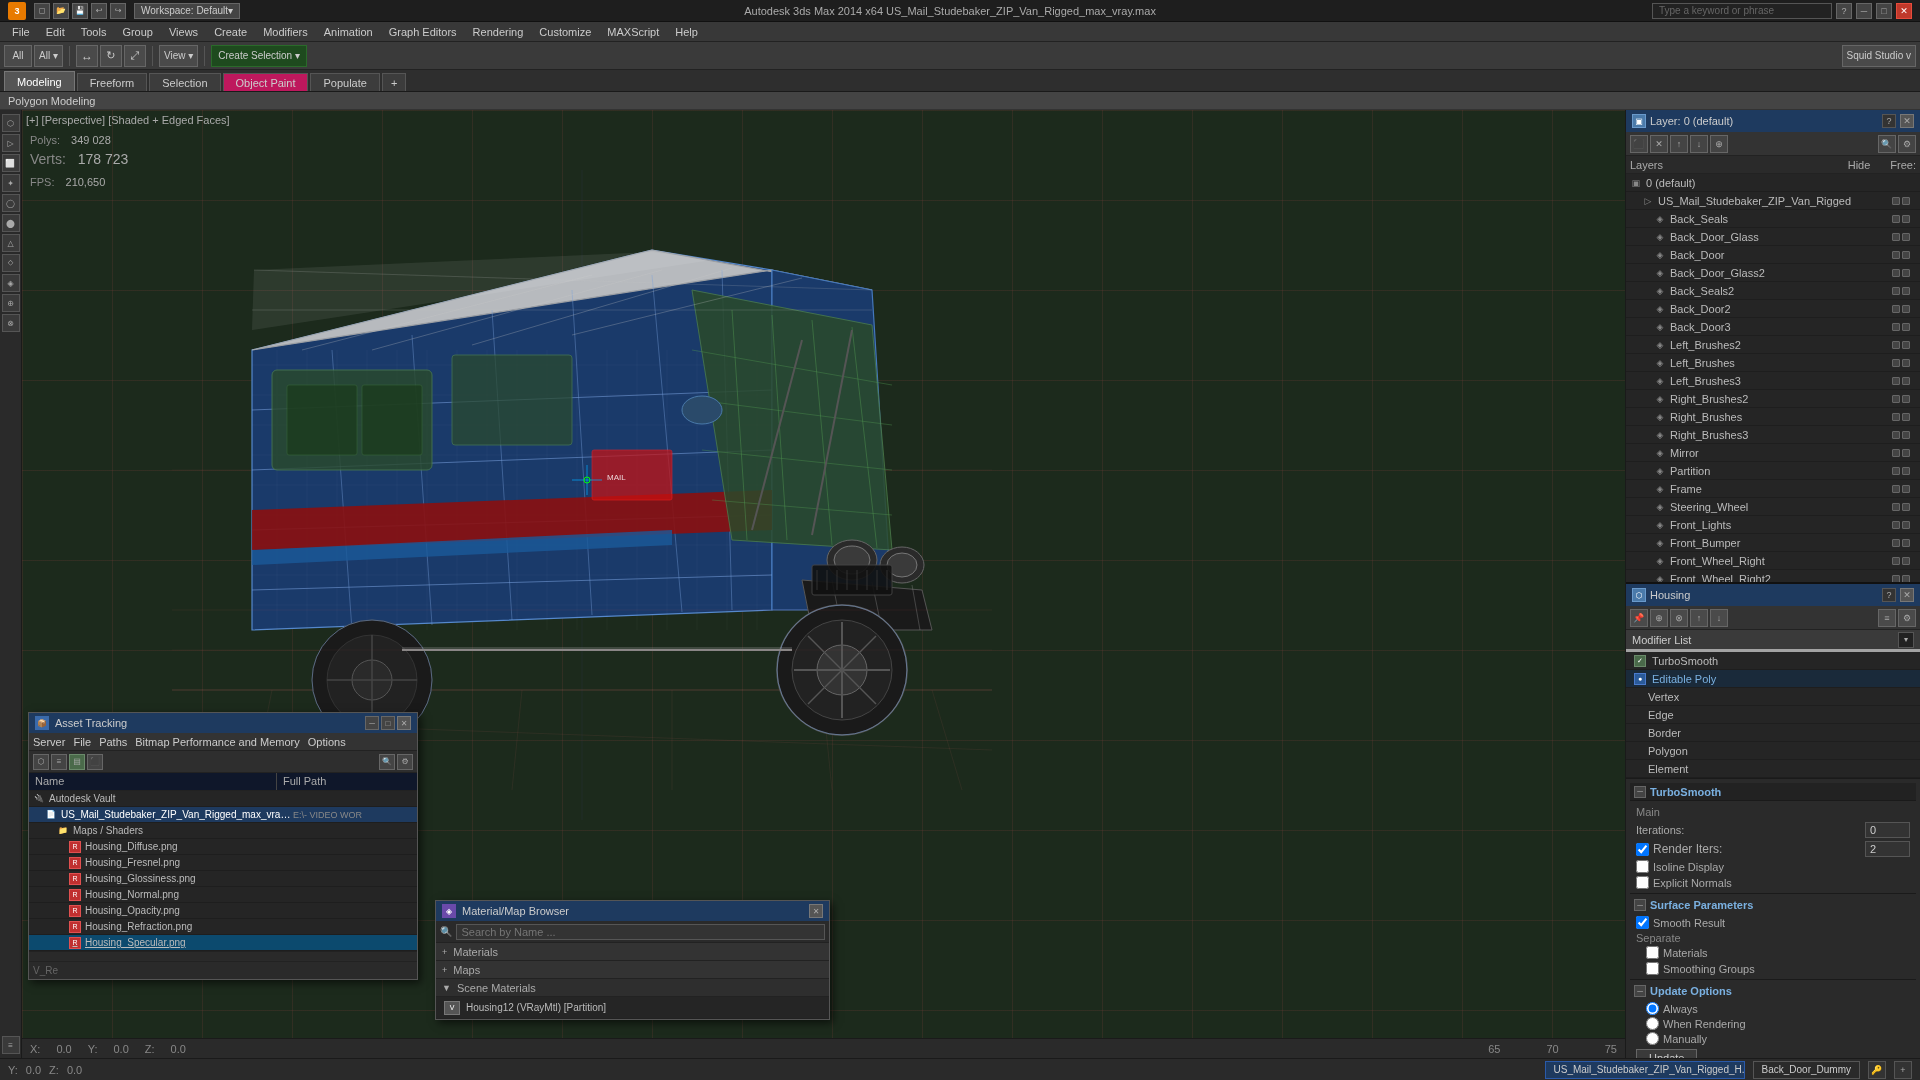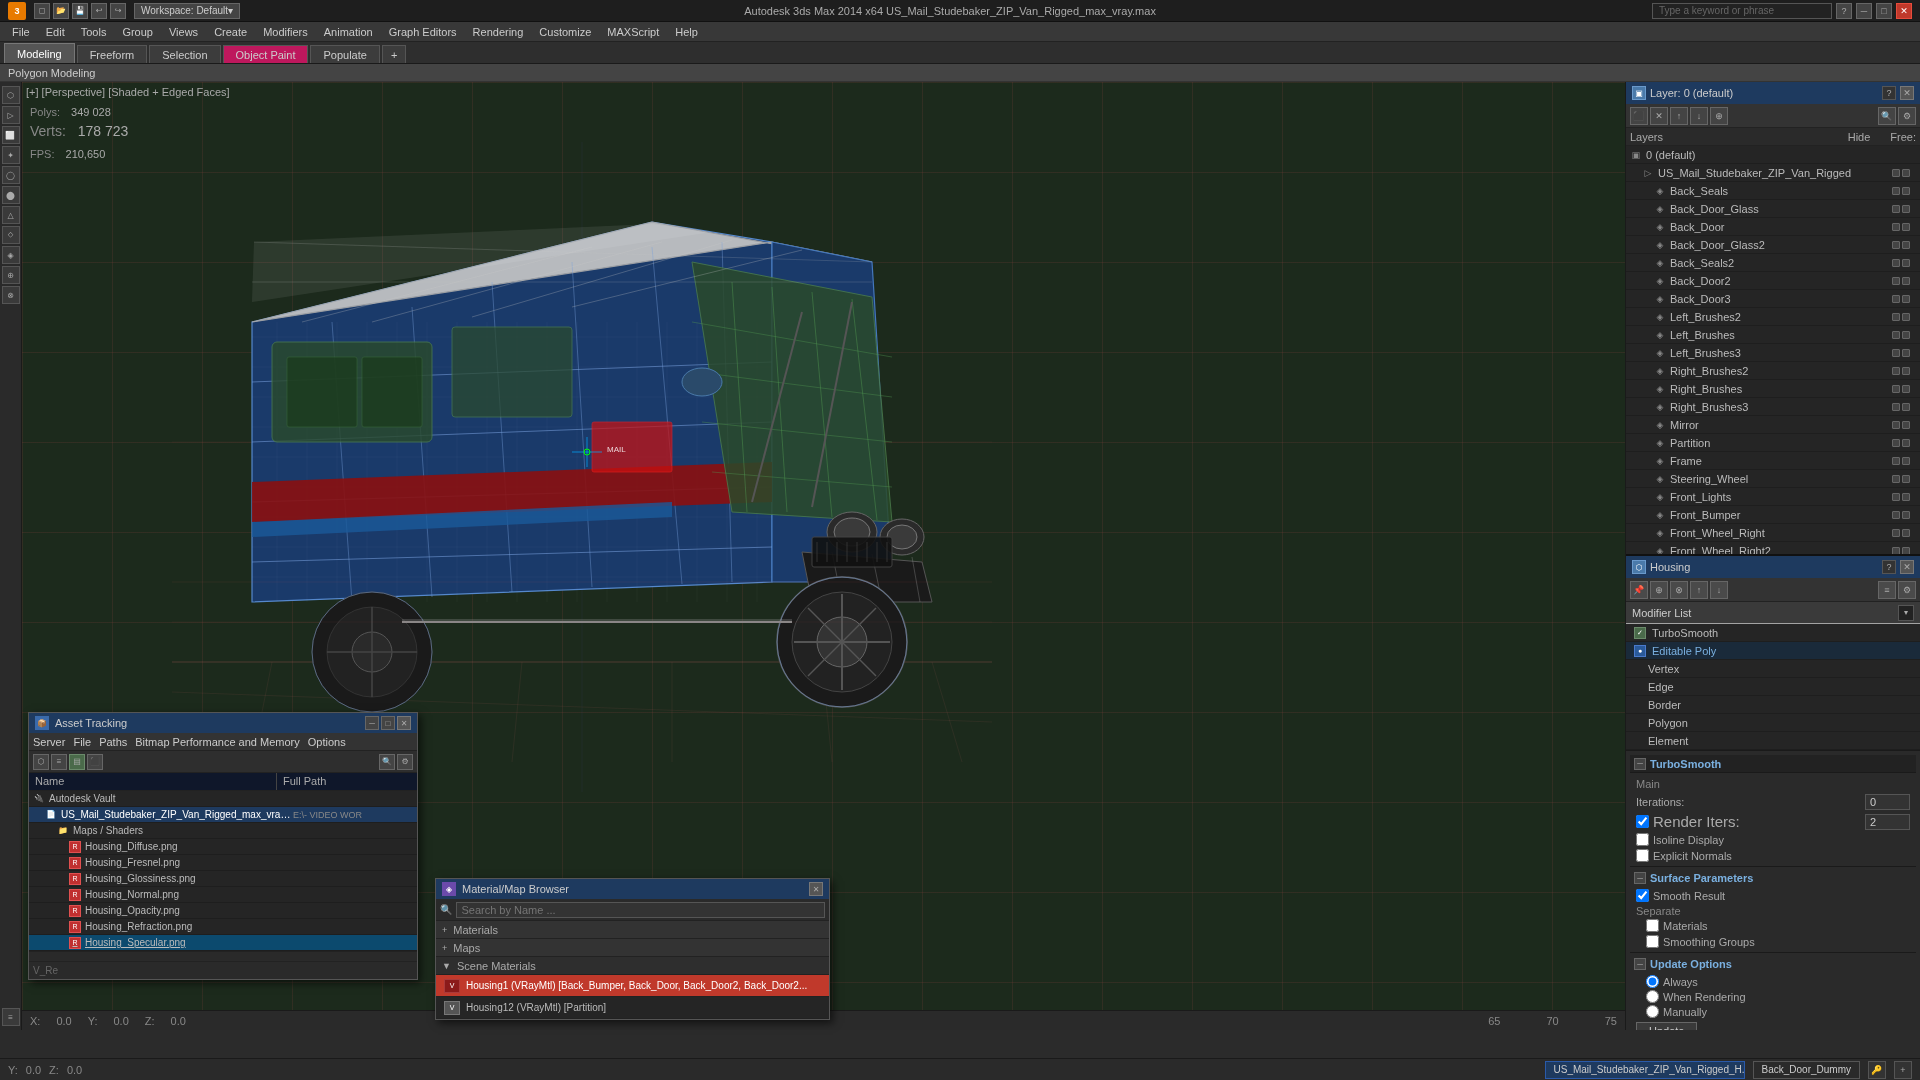--- a/index.html
+++ b/index.html
@@ -66,6 +66,20 @@
     <div style="padding:0 8px;font-size:11px;color:#ccc;height:20px;display:flex;align-items:center;cursor:pointer;">Help</div>
   </div>
 
+  <div style="height:28px;background:#3a3a3a;border-bottom:1px solid #222;display:flex;align-items:center;padding:0 4px;gap:2px;">
+    <div style="height:22px;min-width:28px;background:#4a4a4a;border:1px solid #666;display:flex;align-items:center;justify-content:center;font-size:10px;color:#ccc;cursor:pointer;padding:0 4px;">All</div>
+    <div style="height:22px;background:#4a4a4a;border:1px solid #666;display:flex;align-items:center;font-size:10px;color:#ccc;cursor:pointer;padding:0 4px;">All ▾</div>
+    <div style="width:1px;height:20px;background:#555;margin:0 4px;"></div>
+    <div style="height:22px;width:22px;background:#4a4a4a;border:1px solid #666;display:flex;align-items:center;justify-content:center;font-size:12px;color:#ccc;cursor:pointer;">↔</div>
+    <div style="height:22px;width:22px;background:#4a4a4a;border:1px solid #666;display:flex;align-items:center;justify-content:center;font-size:11px;color:#ccc;cursor:pointer;">↻</div>
+    <div style="height:22px;width:22px;background:#4a4a4a;border:1px solid #666;display:flex;align-items:center;justify-content:center;font-size:11px;color:#ccc;cursor:pointer;">⤢</div>
+    <div style="width:1px;height:20px;background:#555;margin:0 4px;"></div>
+    <div style="height:22px;background:#4a4a4a;border:1px solid #666;display:flex;align-items:center;font-size:10px;color:#ccc;cursor:pointer;padding:0 4px;">View ▾</div>
+    <div style="width:1px;height:20px;background:#555;margin:0 4px;"></div>
+    <div style="height:22px;background:#1e4a1e;border:1px solid #2a6a2a;display:flex;align-items:center;font-size:10px;color:#ccc;cursor:pointer;padding:0 6px;">Create Selection ▾</div>
+    <div style="flex:1;"></div>
+    <div style="height:22px;background:#4a4a4a;border:1px solid #666;display:flex;align-items:center;font-size:10px;color:#ccc;cursor:pointer;padding:0 4px;">Squid Studio v</div>
+  </div>
 
   <div style="height:22px;background:#2e2e2e;border-bottom:1px solid #1a1a1a;display:flex;align-items:flex-end;padding:0 4px;gap:2px;">
     <div style="height:20px;padding:0 12px;background:#555;border:1px solid #777;border-bottom:none;font-size:11px;color:#fff;display:flex;align-items:center;cursor:pointer;">Modeling</div>

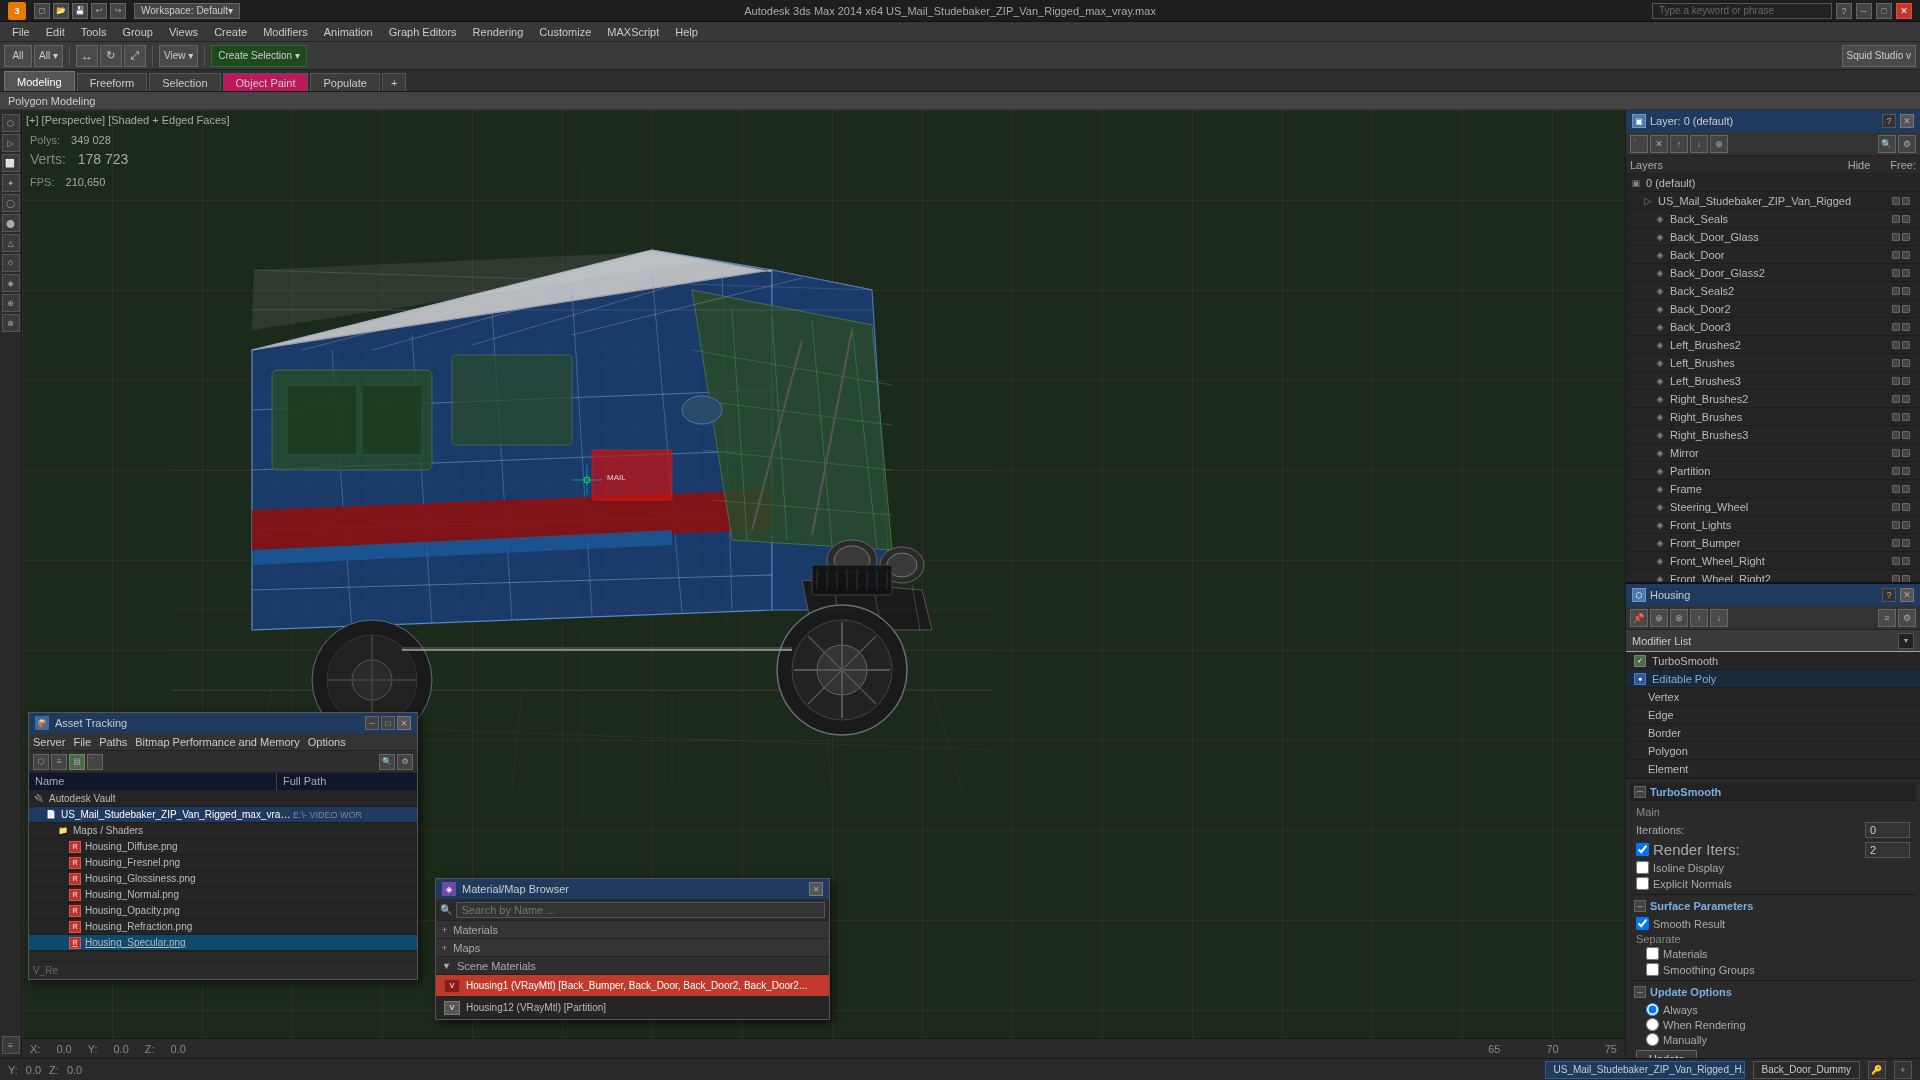--- a/index.html
+++ b/index.html
@@ -537,7 +537,7 @@
           <div style="width:18px;height:18px;background:#4a4a4a;border:1px solid #666;display:flex;align-items:center;justify-content:center;font-size:9px;color:#aaa;cursor:pointer;">⚙</div>
         </div>
 
-        <div style="height:22px;display:flex;align-items:center;background:#3a3a3a;border-bottom:1px solid #a3a3a3;padding:0 6px;cursor:pointer;gap:4px;">
+        <div style="height:22px;display:flex;align-items:center;background:#3a3a3a;border-bottom:3px solid #a3a3a3;padding:0 6px;cursor:pointer;gap:4px;">
           <span style="font-size:11px;color:#ccc;flex:1;">Modifier List</span>
           <div style="width:16px;height:16px;background:#222;border:1px solid #555;display:flex;align-items:center;justify-content:center;font-size:8px;color:#aaa;cursor:pointer;">▾</div>
         </div>

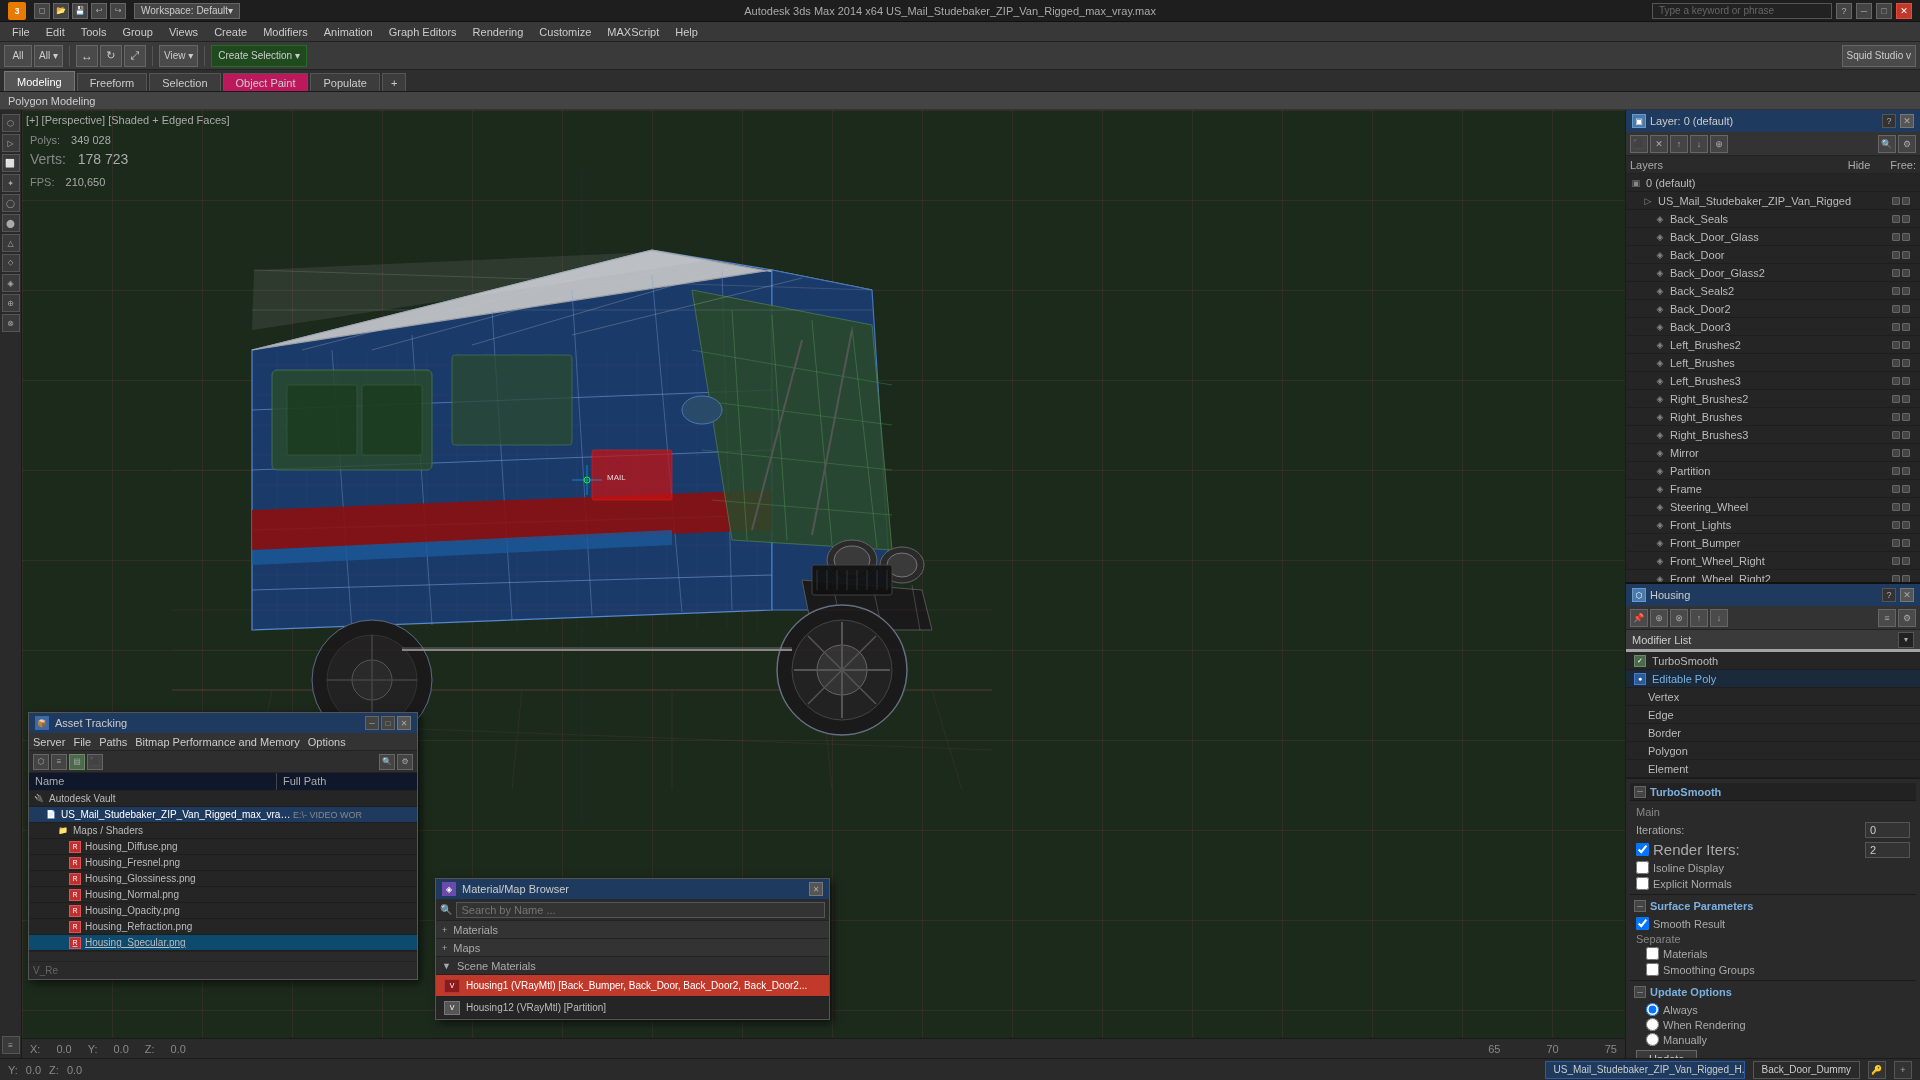--- a/index.html
+++ b/index.html
@@ -584,7 +584,7 @@
 
           <div style="display:flex;align-items:center;margin-bottom:3px;padding:0 6px;">
             <input type="checkbox" style="margin-right: 4px;" checked="">
-            <span style="font-size:15px;color:#aaa;flex:1;">Render Iters:</span>
+            <span style="font-size:12px;color:#aaa;flex:1;">Render Iters:</span>
             <input type="text" style="width: 45px; height: 16px; background: rgb(51, 51, 51); border: 1px solid rgb(85, 85, 85); color: rgb(204, 204, 204); font-size: 11px; padding: 0px 4px;" value="2">
           </div>
 

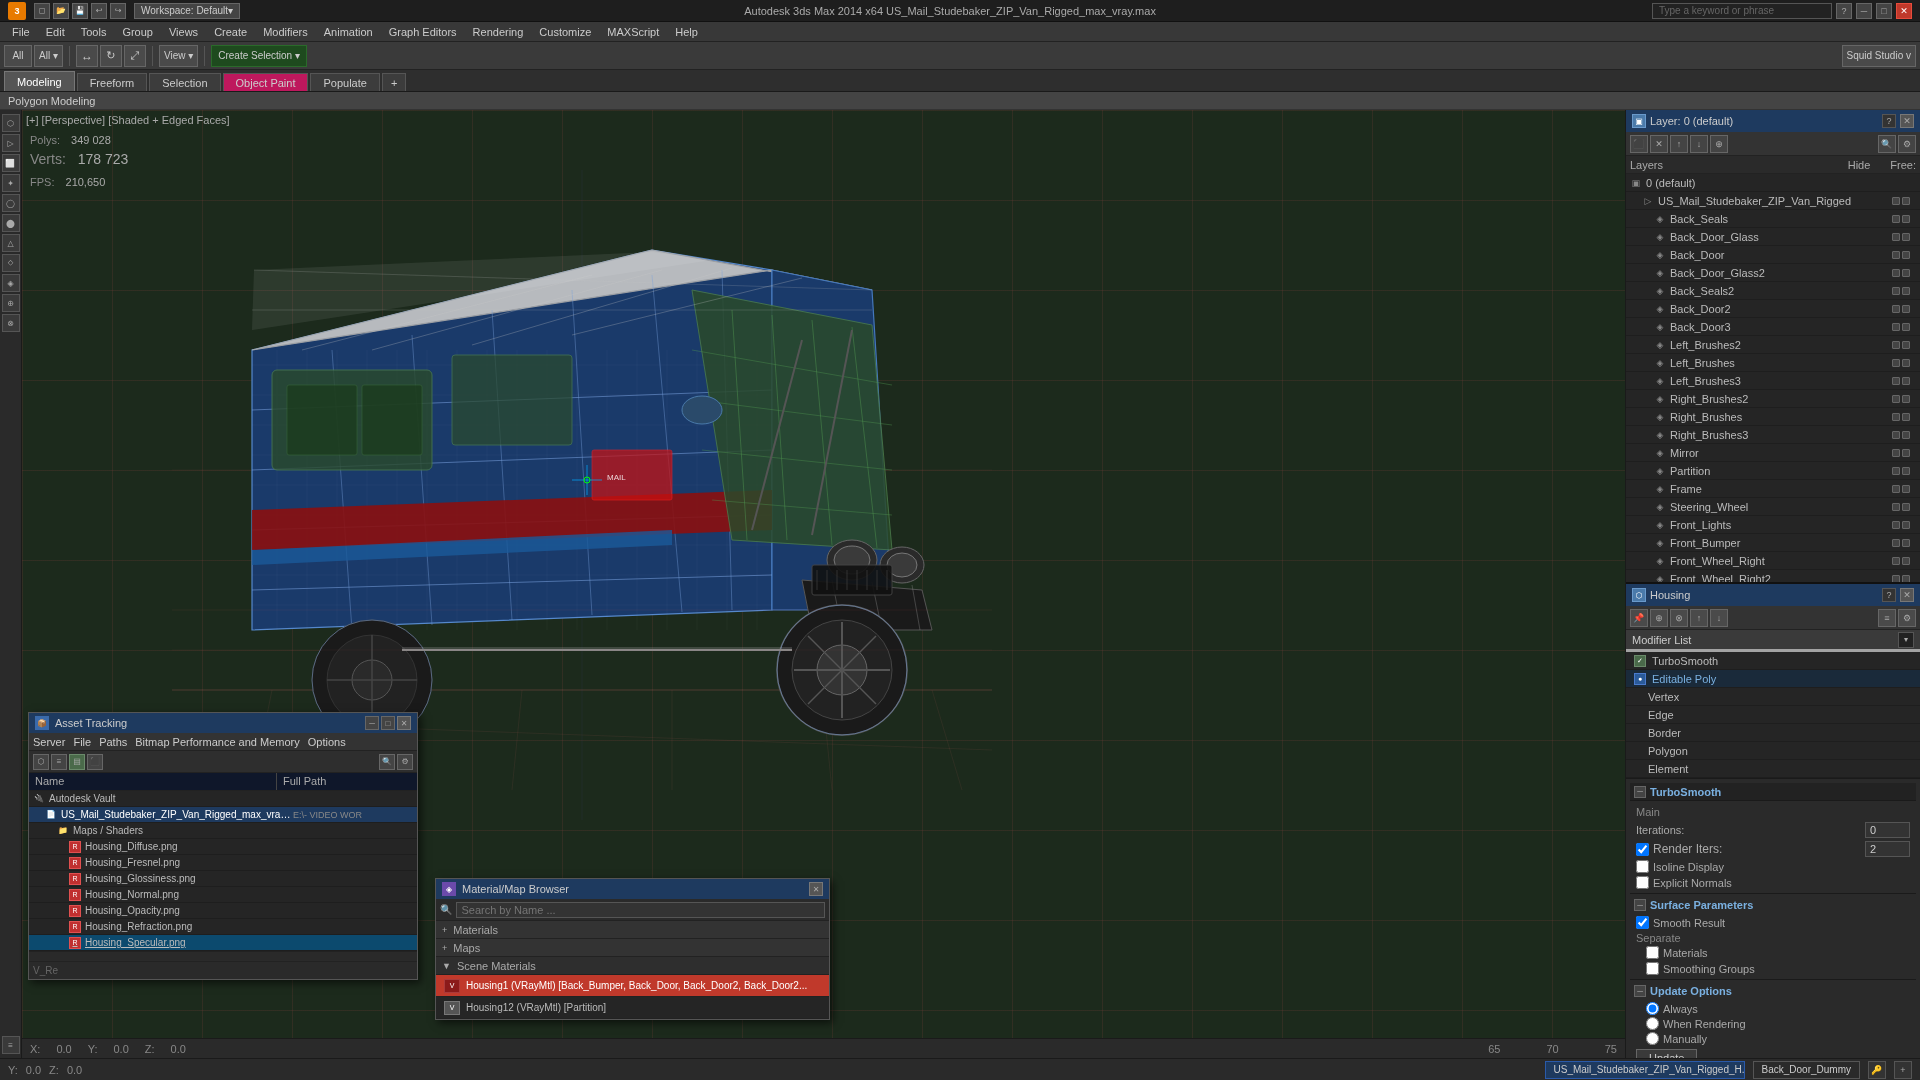--- a/index.html
+++ b/index.html
@@ -801,10 +801,6 @@
         <span style="font-size:11px;color:#aaa;">Scene Materials</span>
       </div>
 
-      <div style="display:flex;align-items:center;height:22px;padding:0 8px;font-size:11px;color:#fff;background:#c0392b;cursor:pointer;border-bottom:1px solid #222;">
-        <div style="width:16px;height:14px;background:#8b1a1a;border:1px solid #aa3a3a;margin-right:6px;display:flex;align-items:center;justify-content:center;font-size:7px;color:#fff;">V</div>
-        <span style="font-size:10px;">Housing1 (VRayMtl) [Back_Bumper, Back_Door, Back_Door2, Back_Door2...</span>
-      </div>
       <div style="display:flex;align-items:center;height:22px;padding:0 8px;font-size:11px;color:#bbb;background:#252525;cursor:pointer;border-bottom:1px solid #222;">
         <div style="width:16px;height:14px;background:#555;border:1px solid #777;margin-right:6px;display:flex;align-items:center;justify-content:center;font-size:7px;color:#fff;">V</div>
         <span style="font-size:10px;">Housing12 (VRayMtl) [Partition]</span>

